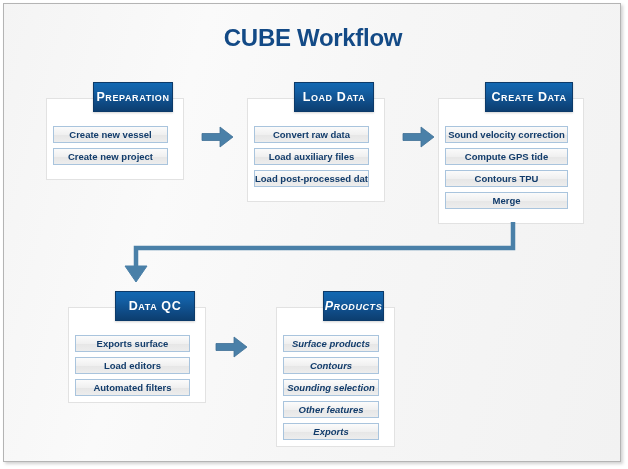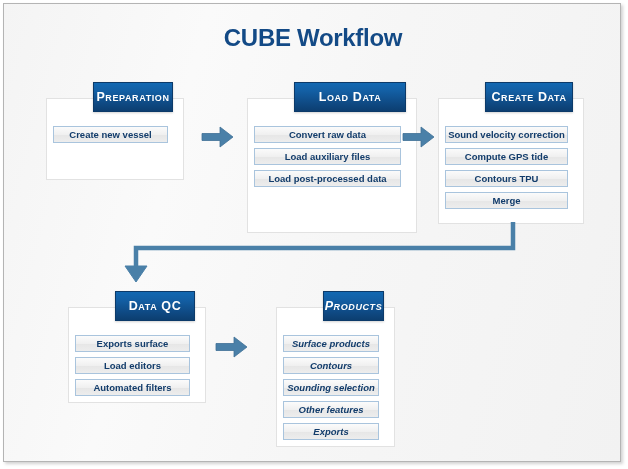--- a/index.html
+++ b/index.html
@@ -135,7 +135,7 @@
       </svg>
     </div>
 
-    <div class="card" style="left:243px; top:78px; width:138px; height:151px;padding-left:32px;">
+    <div class="card" style="left:243px; top:78px; width:138px; height:120px;">
       <div class="card-panel"></div>
       <div class="card-head">Load Data</div>
       <div class="card-items">

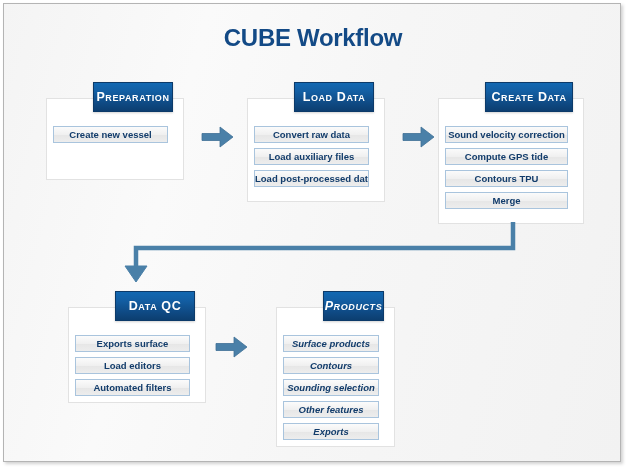--- a/index.html
+++ b/index.html
@@ -126,6 +126,7 @@
       <div class="card-head">Preparation</div>
       <div class="card-items">
         <div class="card-item">Create new vessel</div>
+        <div class="card-item">Create new project</div>
       </div>
     </div>
 

